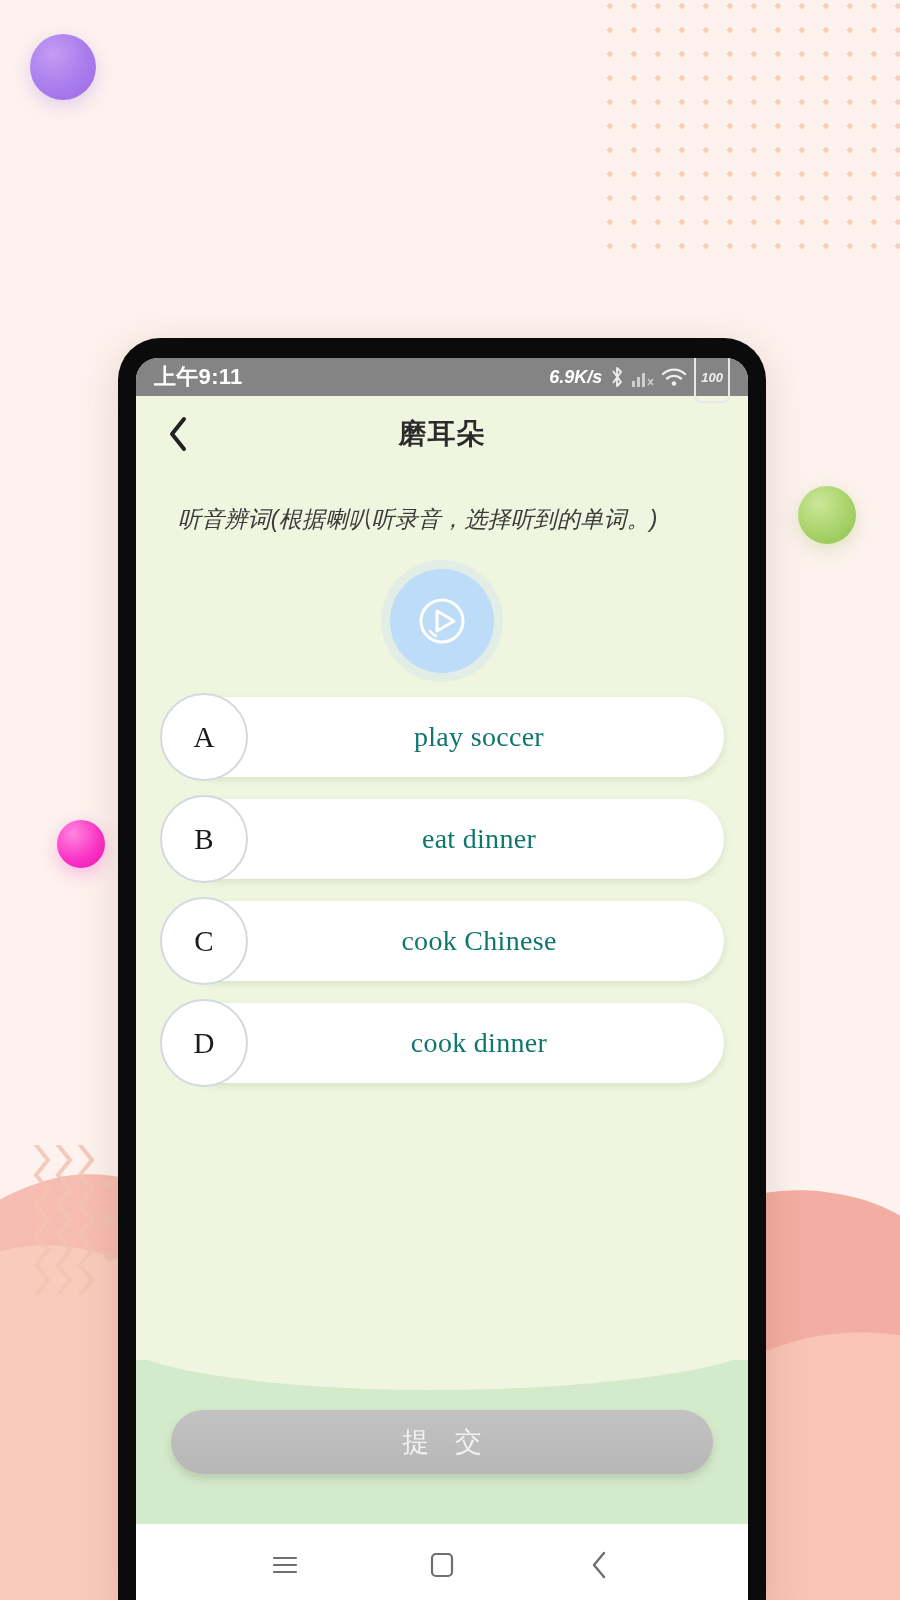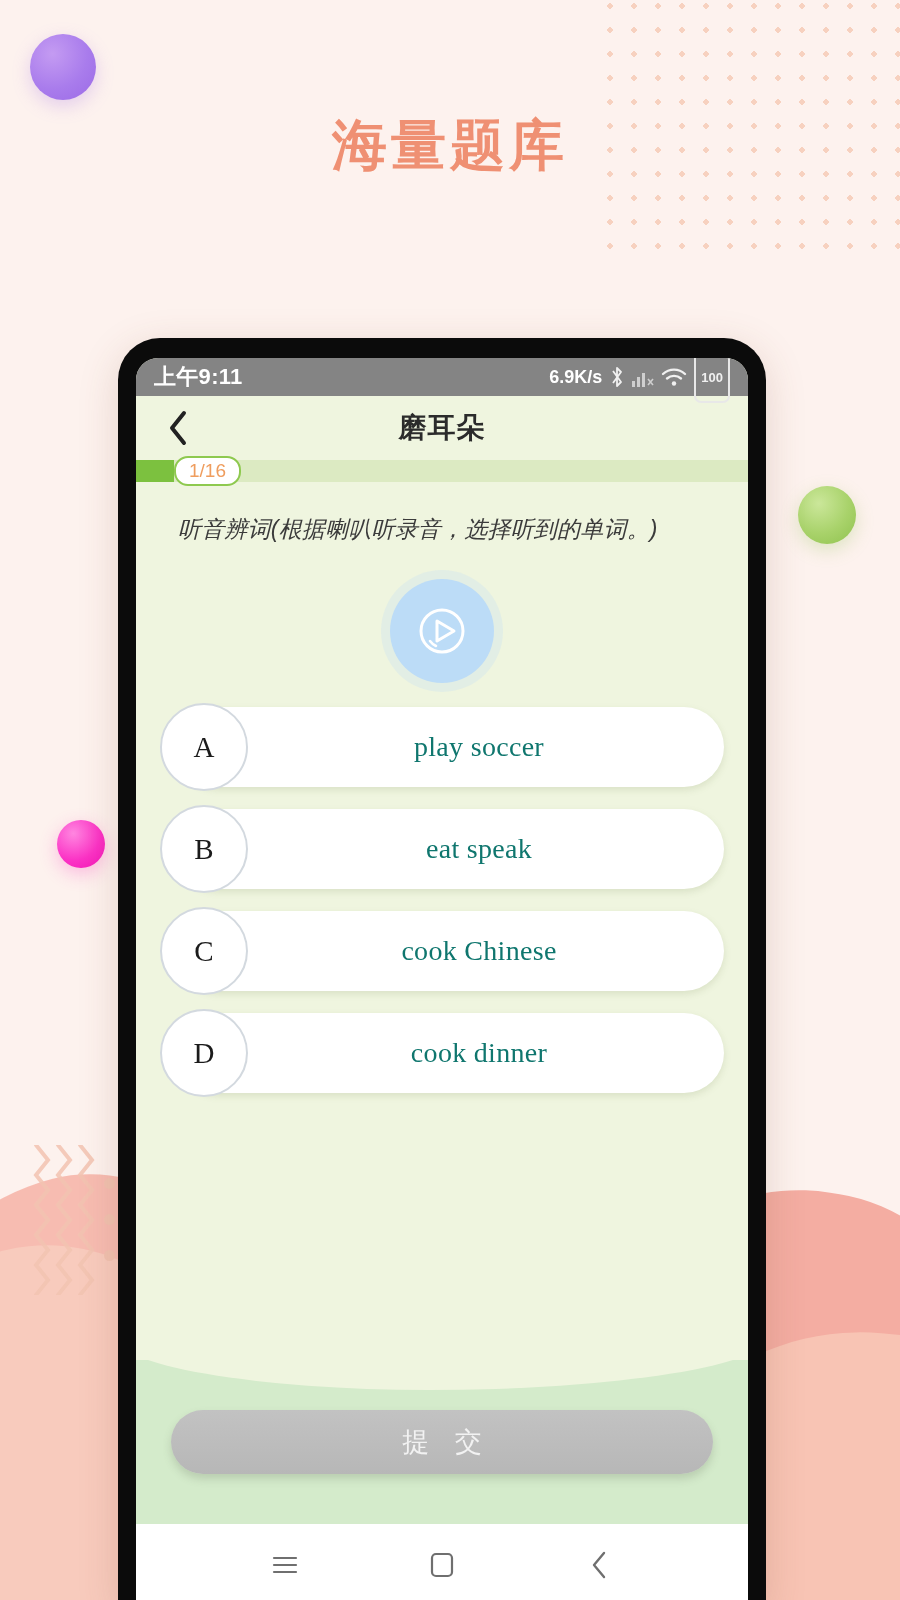--- a/index.html
+++ b/index.html
@@ -347,7 +347,6 @@
 </div>
 
 <div class="headline">
-  <div class="line">海量题库</div>
 </div>
 
 <div class="phone">

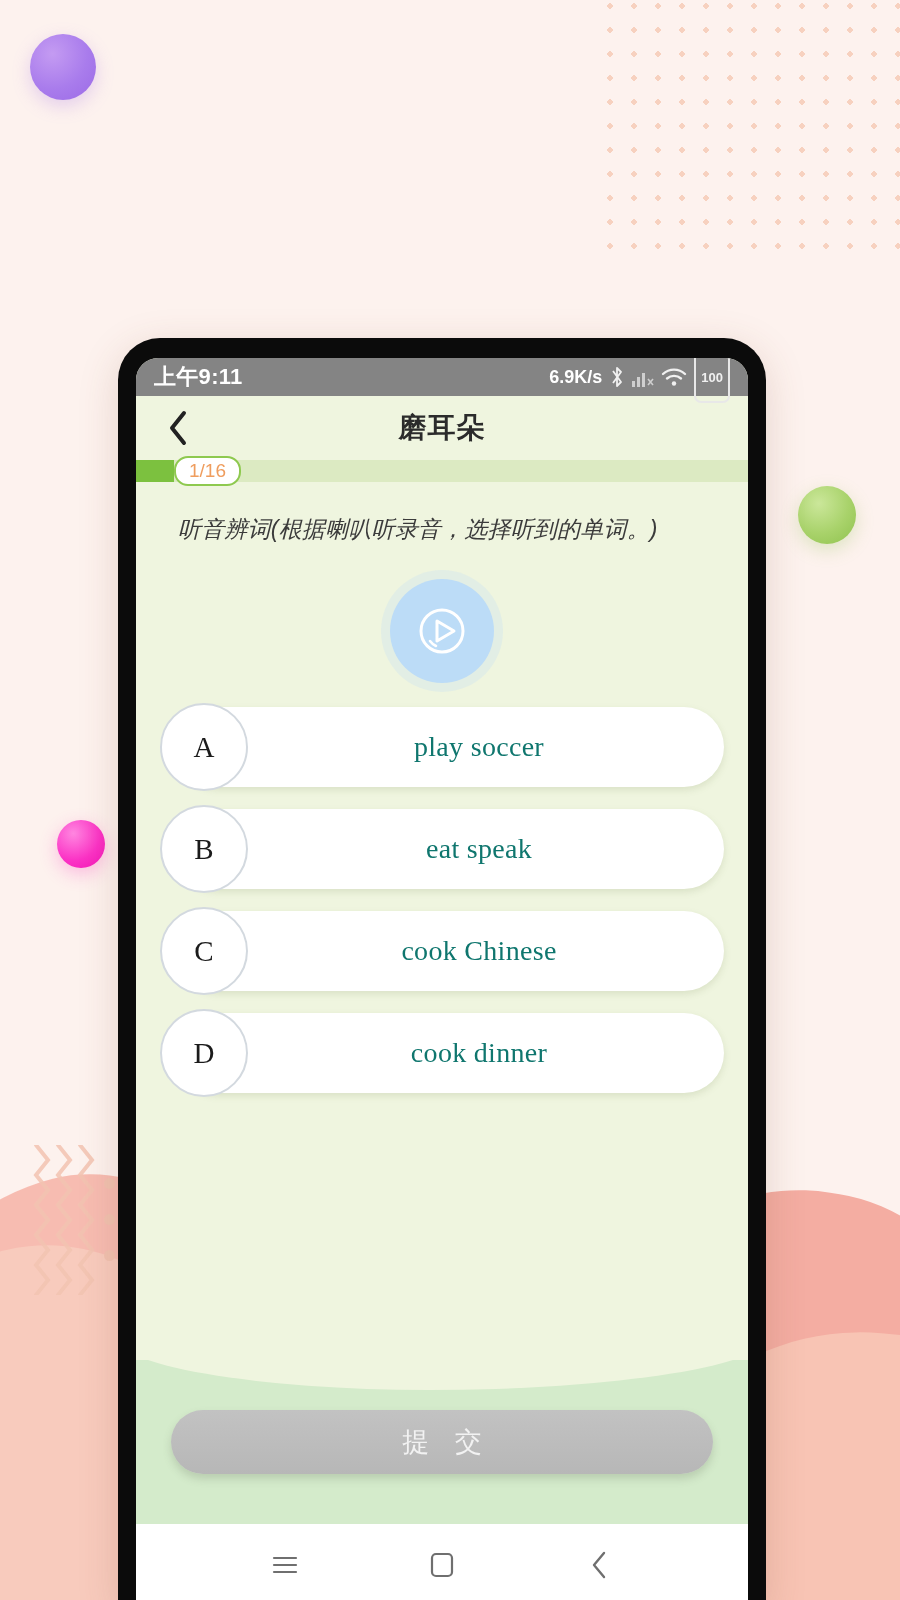--- a/index.html
+++ b/index.html
@@ -139,7 +139,7 @@
     flex:none;
   }
   .sb-time { font-size:22px; font-weight:bold; letter-spacing:.3px; }
-  .sb-right { display:flex; align-items:center; gap:7px; }
+  .sb-right { display:flex; align-items:center; gap:7px;font-style:italic; }
   .sb-speed { font-size:18px; font-weight:bold; }
   .sb-ico { display:flex; align-items:flex-end; }
   .battery {

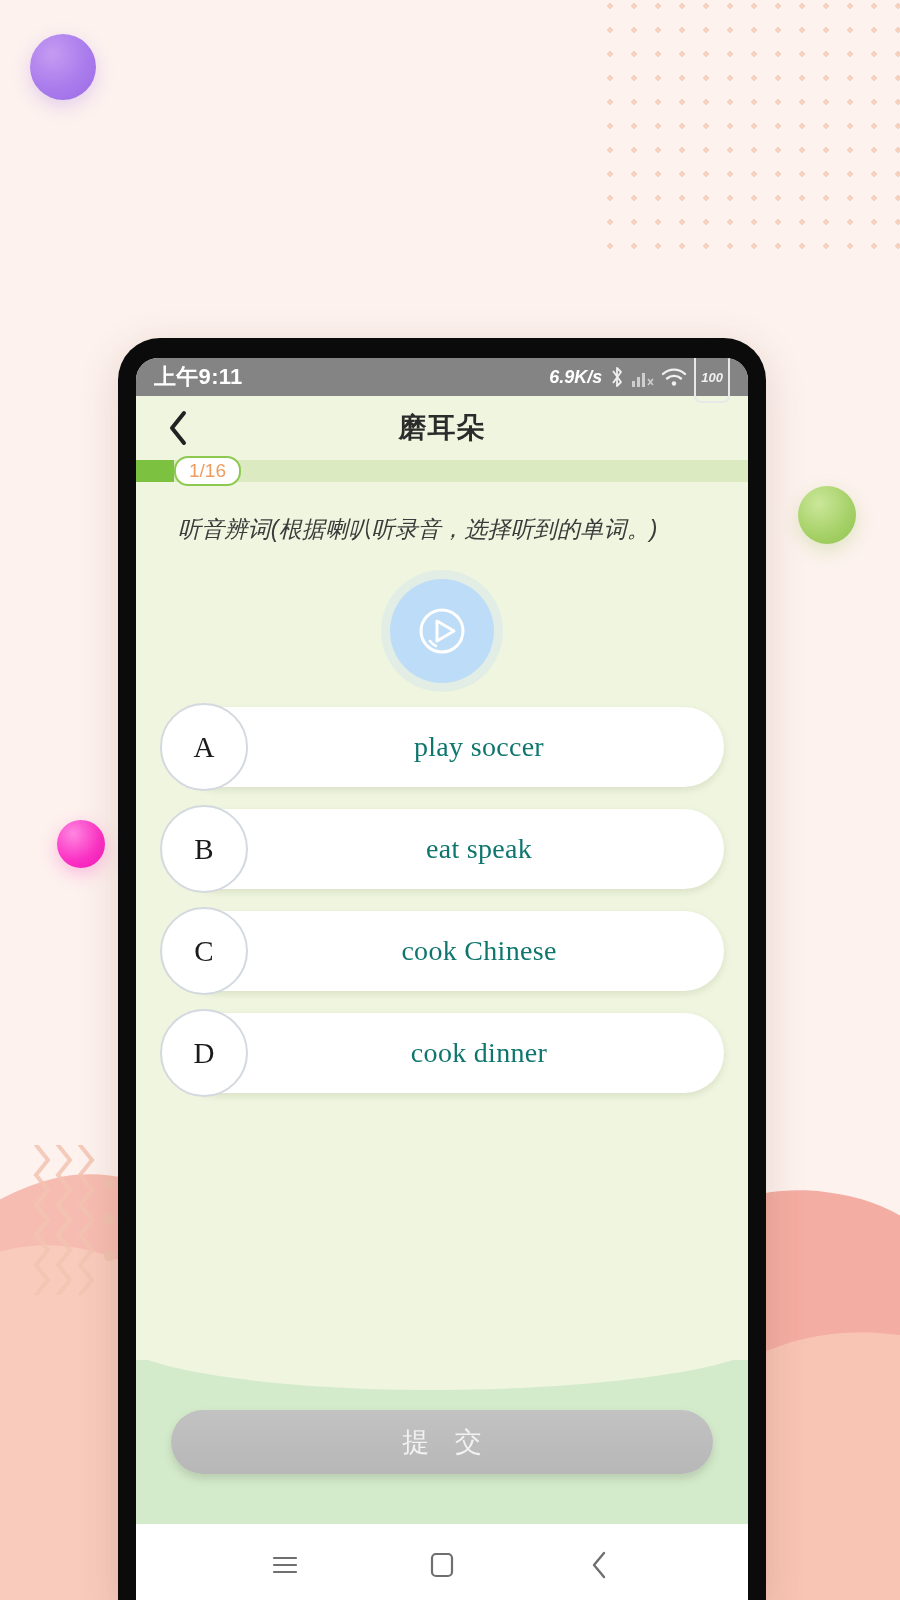--- a/index.html
+++ b/index.html
@@ -154,7 +154,7 @@
 
   
   .appbar {
-    height:64px;
+    height:76px;
     flex:none;
     display:flex;
     align-items:center;

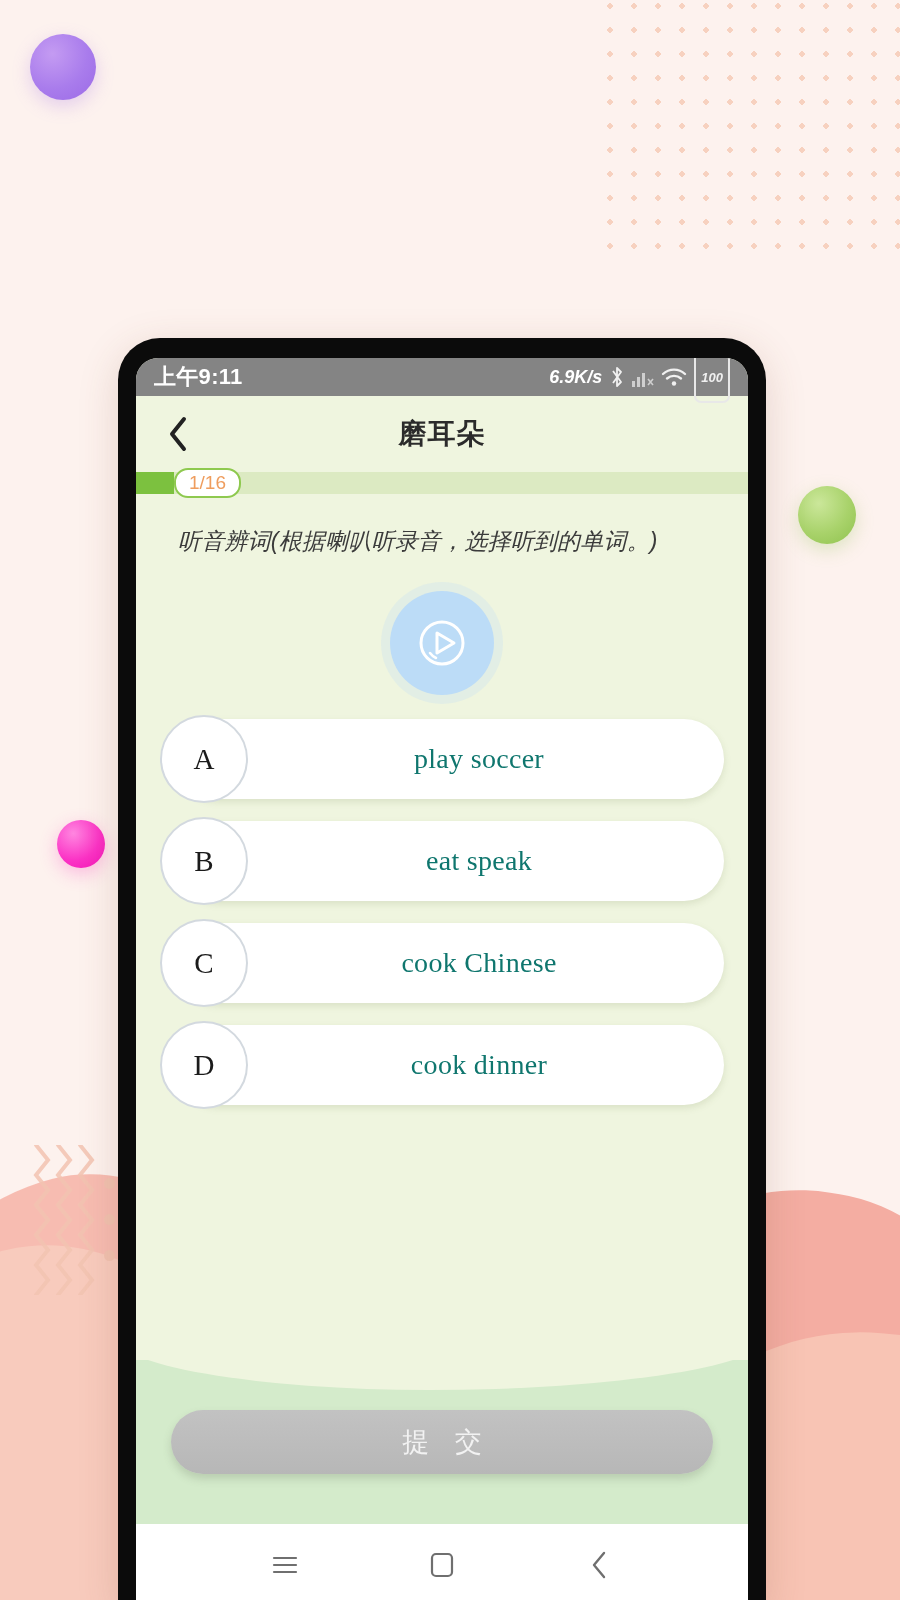--- a/index.html
+++ b/index.html
@@ -389,10 +389,6 @@
       <div class="app-title">磨耳朵</div>
     </div>
 
-    <div class="progress-wrap">
-      <div class="progress-fill" style="width: 6.25%;"></div>
-      <div class="progress-badge">1/16</div>
-    </div>
 
     <div class="q-prompt">听音辨词(根据喇叭听录音，选择听到的单词。)</div>
 

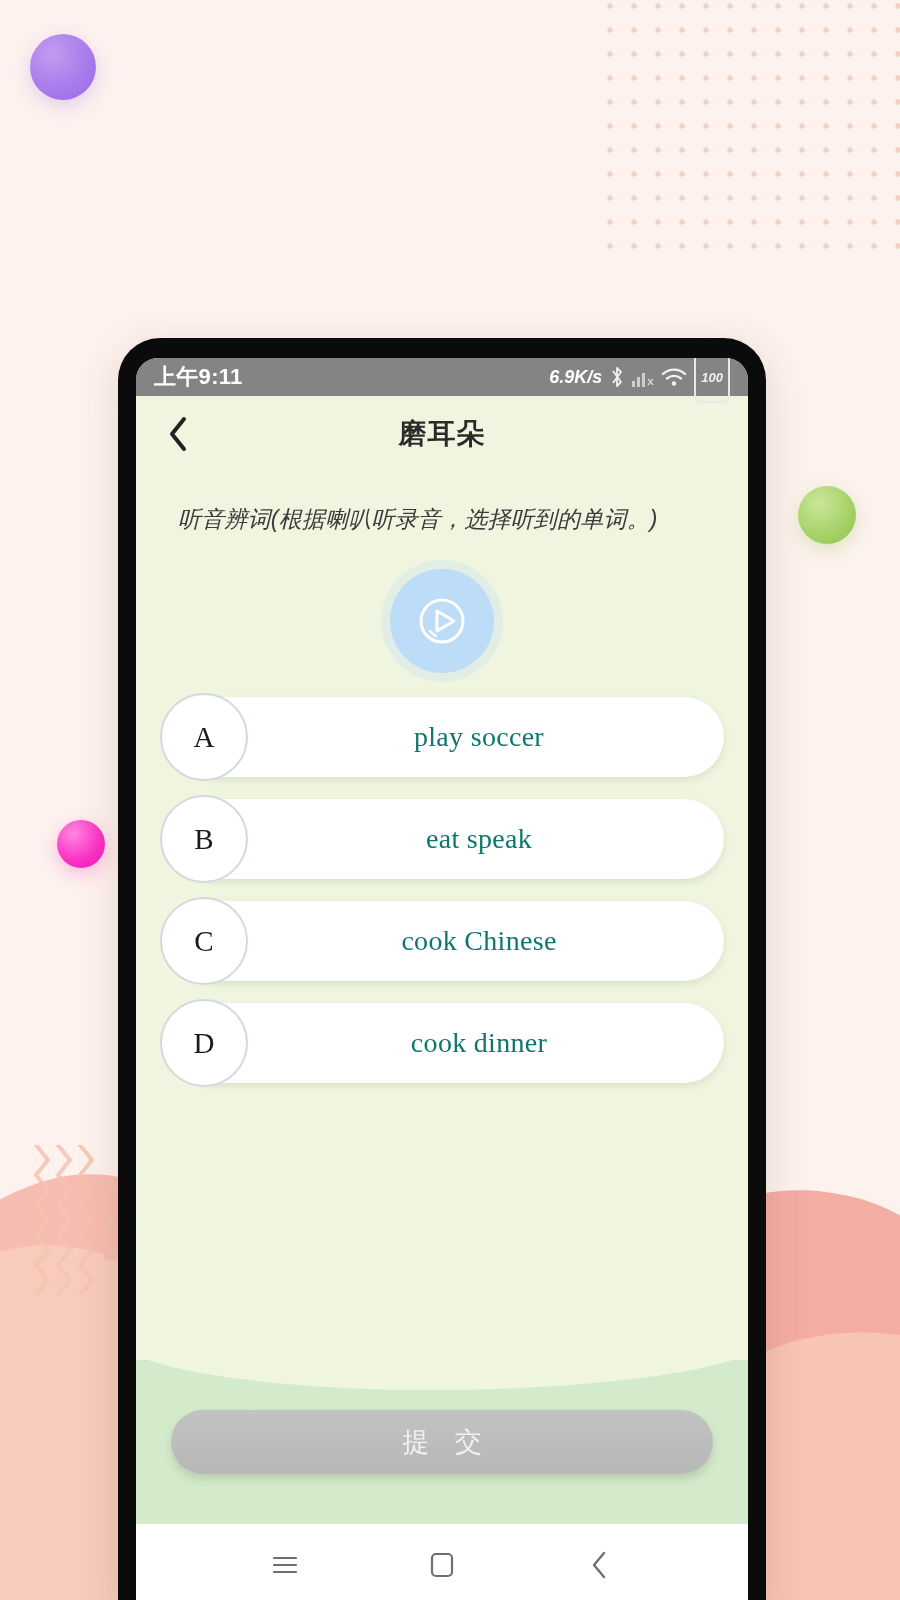--- a/index.html
+++ b/index.html
@@ -411,7 +411,7 @@
       </div>
       <div class="option">
         <div class="opt-pill">
-          <span class="opt-text">eat speak</span>
+          <span class="opt-text">eat dinner</span>
         </div>
         <div class="opt-letter">B</div>
       </div>

